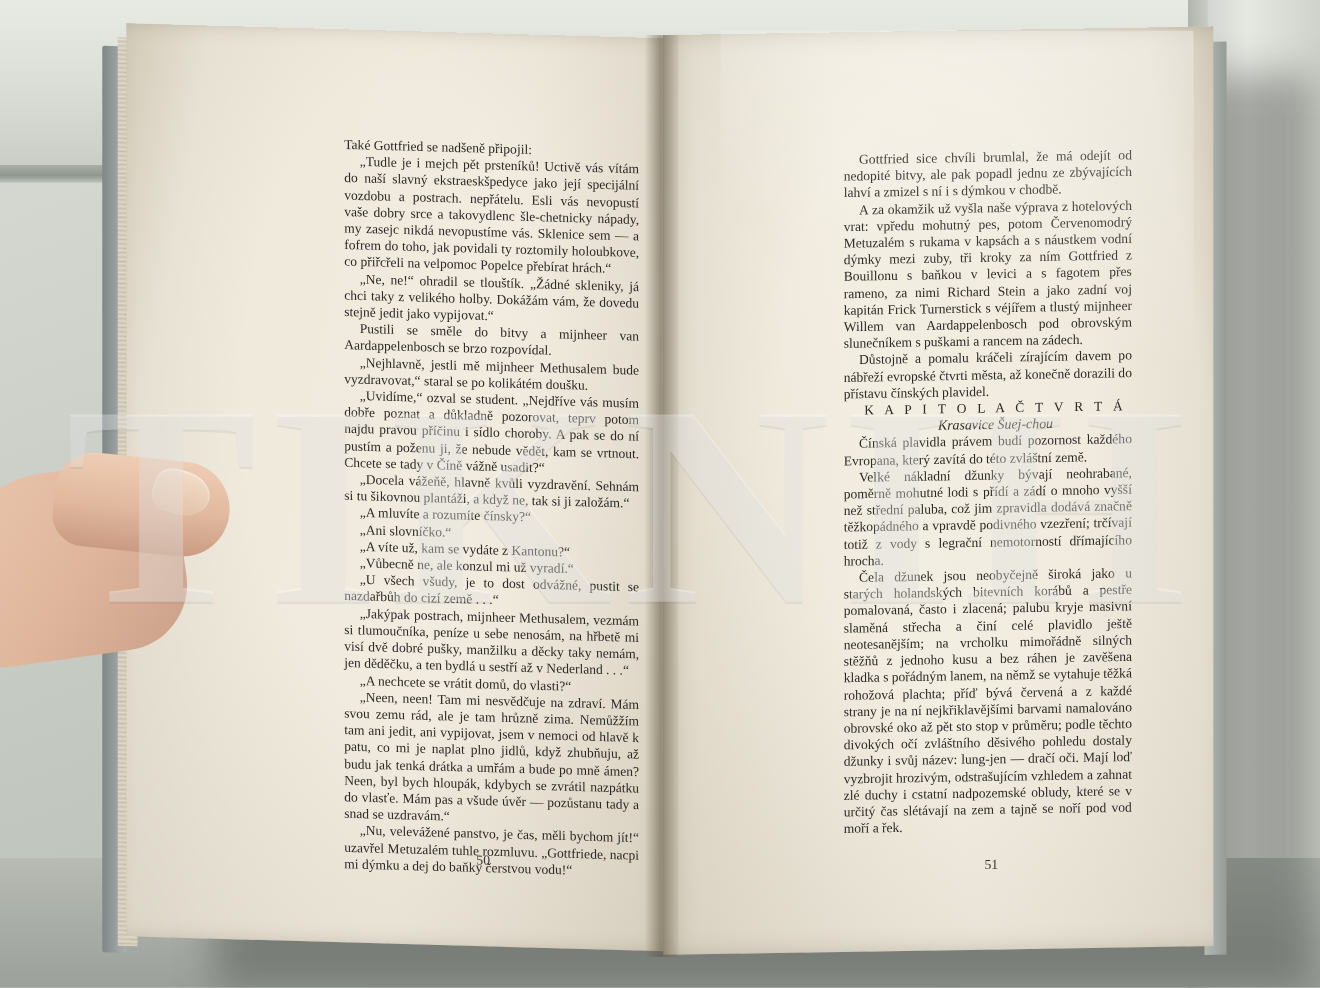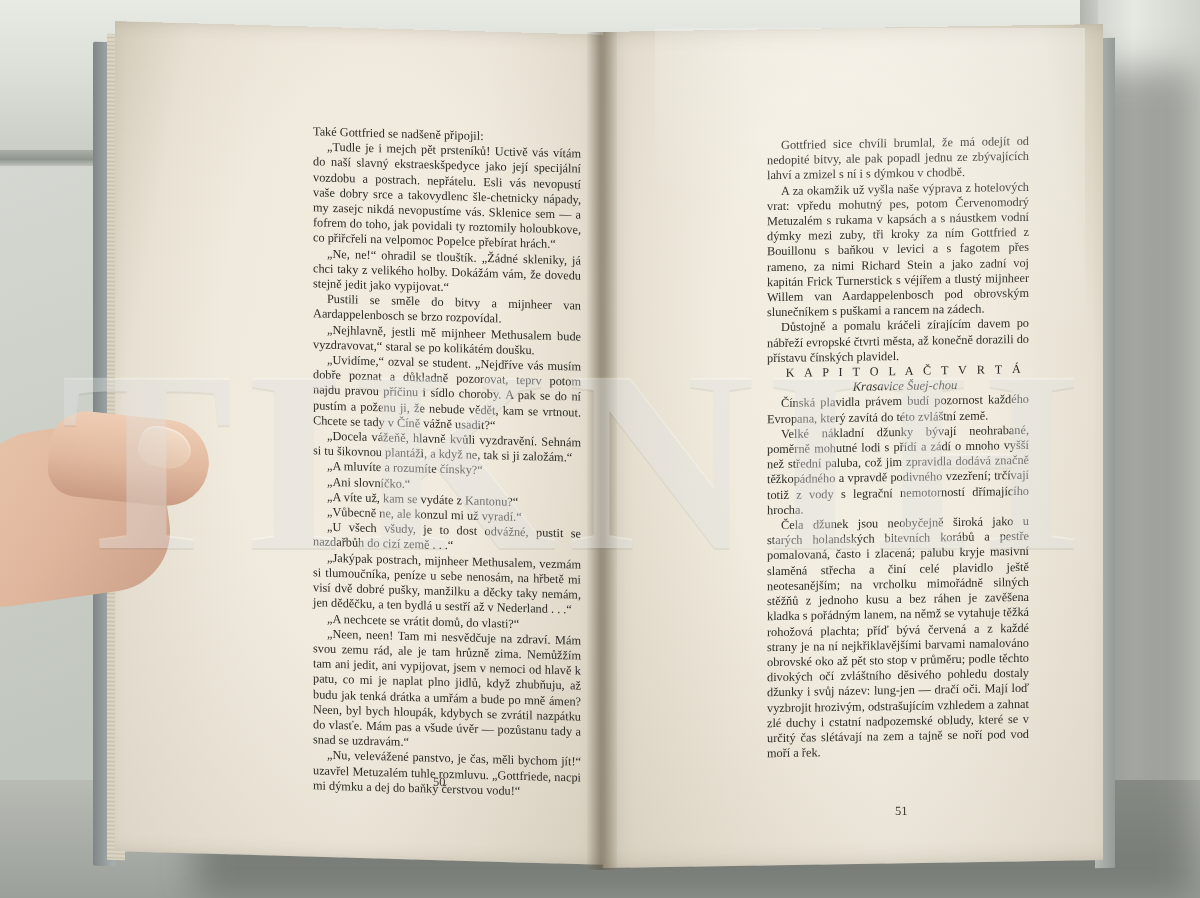--- a/index.html
+++ b/index.html
@@ -204,7 +204,7 @@
     color: #3a3733;
   }
   .folio.left { left: 338px; top: 747px; transform: skewY(1.55deg); }
-  .folio.right { left: 800px; top: 751px; transform: skewY(-0.95deg); margin-top: 25px; }
+  .folio.right { left: 800px; top: 751px; transform: skewY(-0.95deg); }
 
   .page-tint {
     position: absolute;

